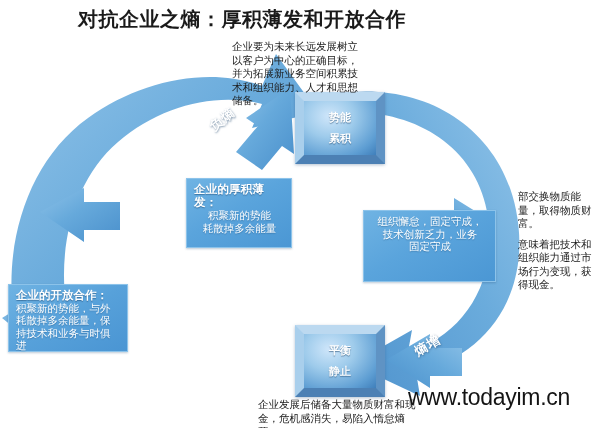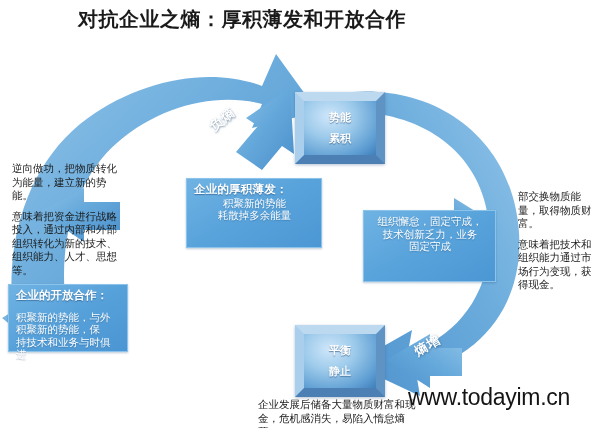--- a/index.html
+++ b/index.html
@@ -225,6 +225,9 @@
     <div class="pbody">进</div>
   </div>
 
+  <div class="abs note" id="note-top">
+    <p>企业要为未来长远发展树立以客户为中心的正确目标，并为拓展新业务空间积累技术和组织能力、人才和思想储备。</p>
+  </div>
 
   <div class="abs note" id="note-left">
     <p>逆向做功，把物质转化为能量，建立新的势能。</p>

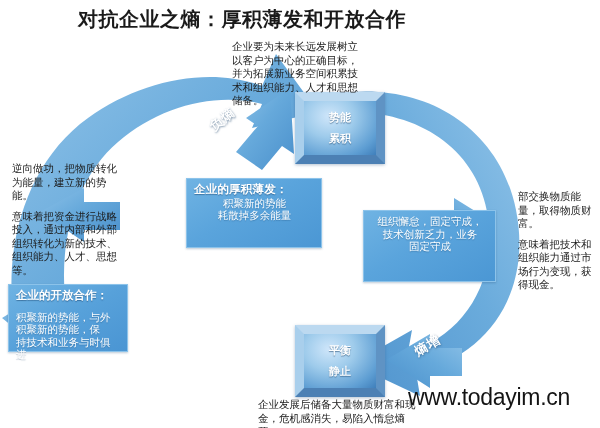--- a/index.html
+++ b/index.html
@@ -229,10 +229,6 @@
     <p>企业要为未来长远发展树立以客户为中心的正确目标，并为拓展新业务空间积累技术和组织能力、人才和思想储备。</p>
   </div>
 
-  <div class="abs note" id="note-left">
-    <p>逆向做功，把物质转化为能量，建立新的势能。</p>
-    <p>意味着把资金进行战略投入，通过内部和外部组织转化为新的技术、组织能力、人才、思想等。</p>
-  </div>
 
   <div class="abs note" id="note-right">
     <p>部交换物质能量，取得物质财富。</p>

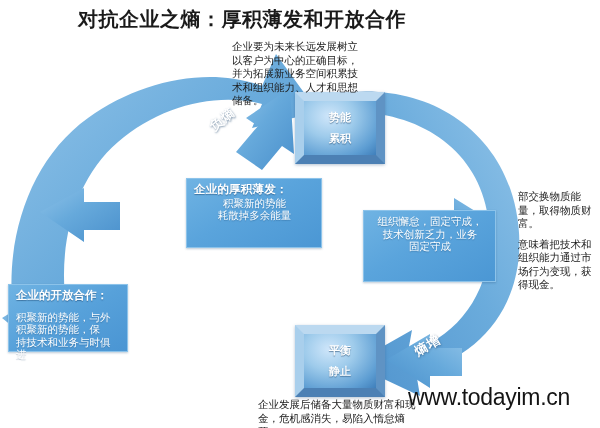--- a/index.html
+++ b/index.html
@@ -65,7 +65,7 @@
     text-shadow:0 1px 1px rgba(20,60,100,0.5);margin-bottom:1px;}
   .panel .pbody{font-size:10.5px;text-shadow:0 1px 1px rgba(20,60,100,0.35);text-align:center;}
 
-  #panel-left{left:186px;top:178px;width:136px;height:70px;}
+  #panel-left{left:186px;top:178px;width:106px;height:70px;}
   #panel-right{left:363px;top:210px;width:133px;height:72px;}
 
   #panel-openco{

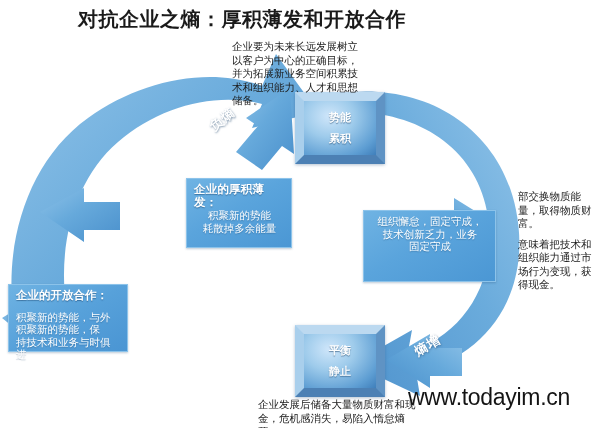--- a/index.html
+++ b/index.html
@@ -77,7 +77,7 @@
     line-height:12.5px;
   }
   #panel-openco .ptitle{font-weight:bold;font-size:11.5px;
-    text-shadow:0 1px 1px rgba(20,60,100,0.5);margin-bottom:9px;}
+    text-shadow:0 1px 1px rgba(20,60,100,0.5);margin-bottom:0;}
   #panel-openco .pbody{font-size:10.5px;text-shadow:0 1px 1px rgba(20,60,100,0.35);}
 
   

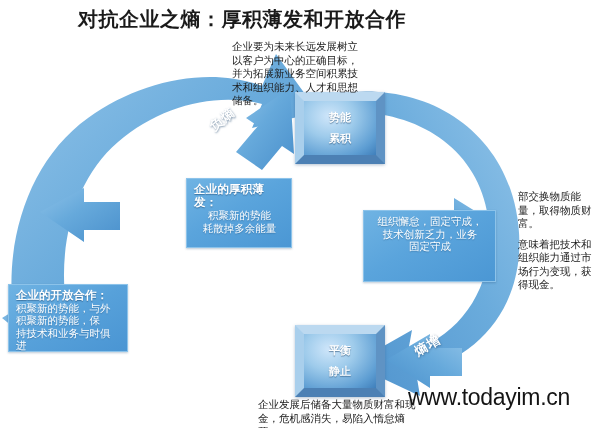--- a/index.html
+++ b/index.html
@@ -220,7 +220,7 @@
   <div class="abs" id="panel-openco">
     <div class="ptitle">企业的开放合作：</div>
     <div class="pbody">积聚新的势能，与外</div>
-    <div class="pbody">积聚新的势能，保</div>
+    <div class="pbody">耗散掉多余能量，保</div>
     <div class="pbody">持技术和业务与时俱</div>
     <div class="pbody">进</div>
   </div>

